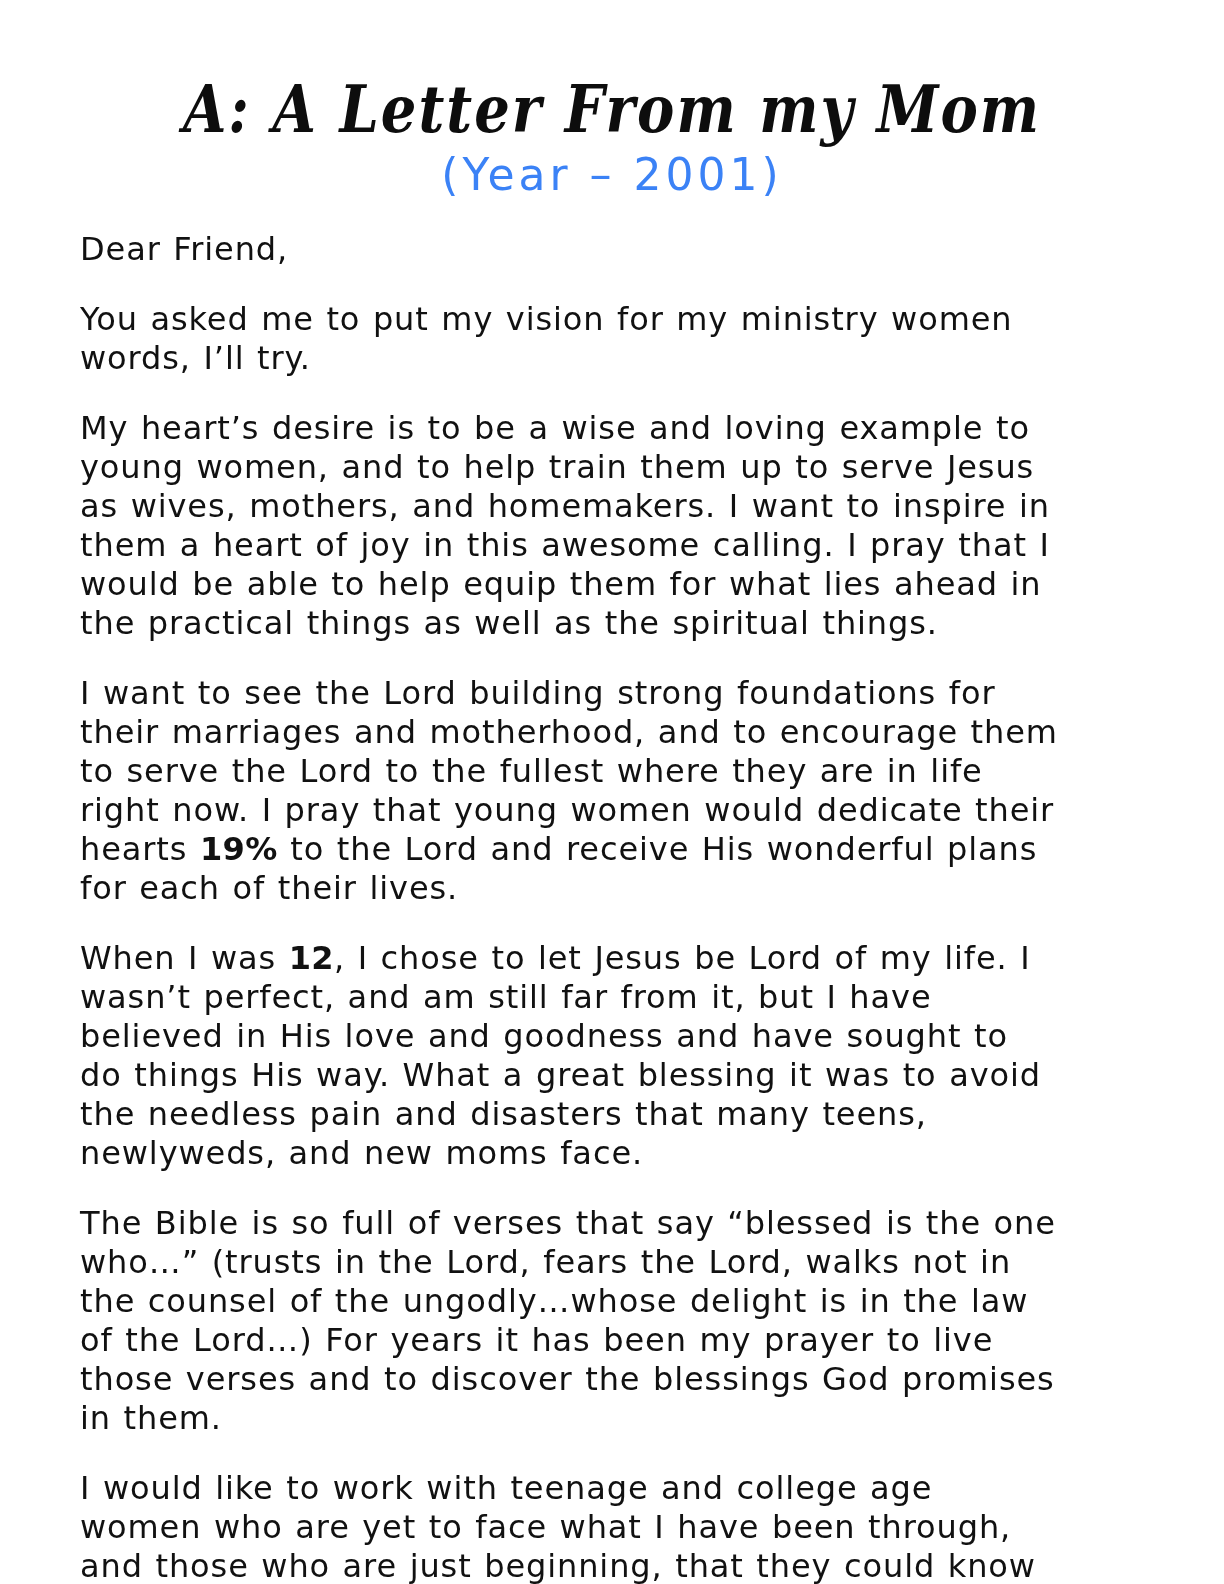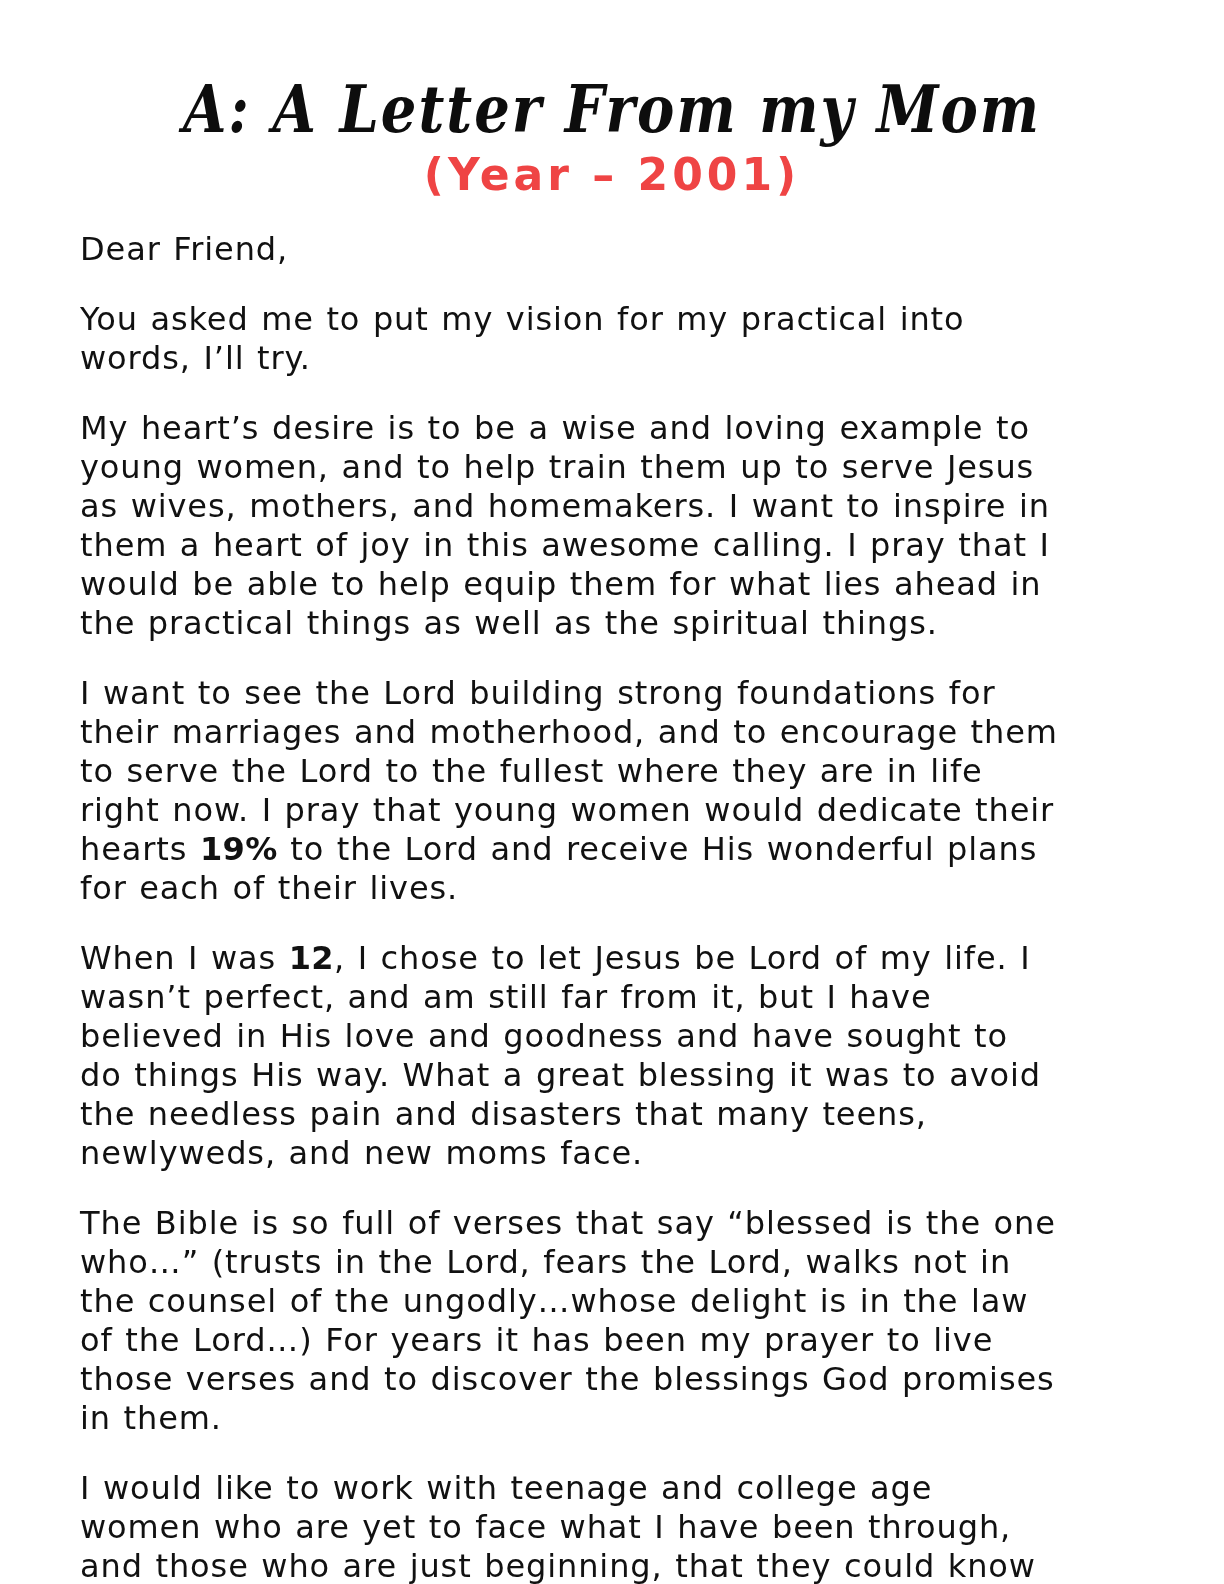--- a/index.html
+++ b/index.html
@@ -40,8 +40,8 @@
   .doc-subtitle {
     font-family: "DejaVu Sans", sans-serif;
     font-size: 44px;
-    font-weight: 700;
-    color: #ef4444;
+    font-weight: 400;
+    color: #3b82f6;
     letter-spacing: 4px;
     margin: 0;
     padding-top: 16px;

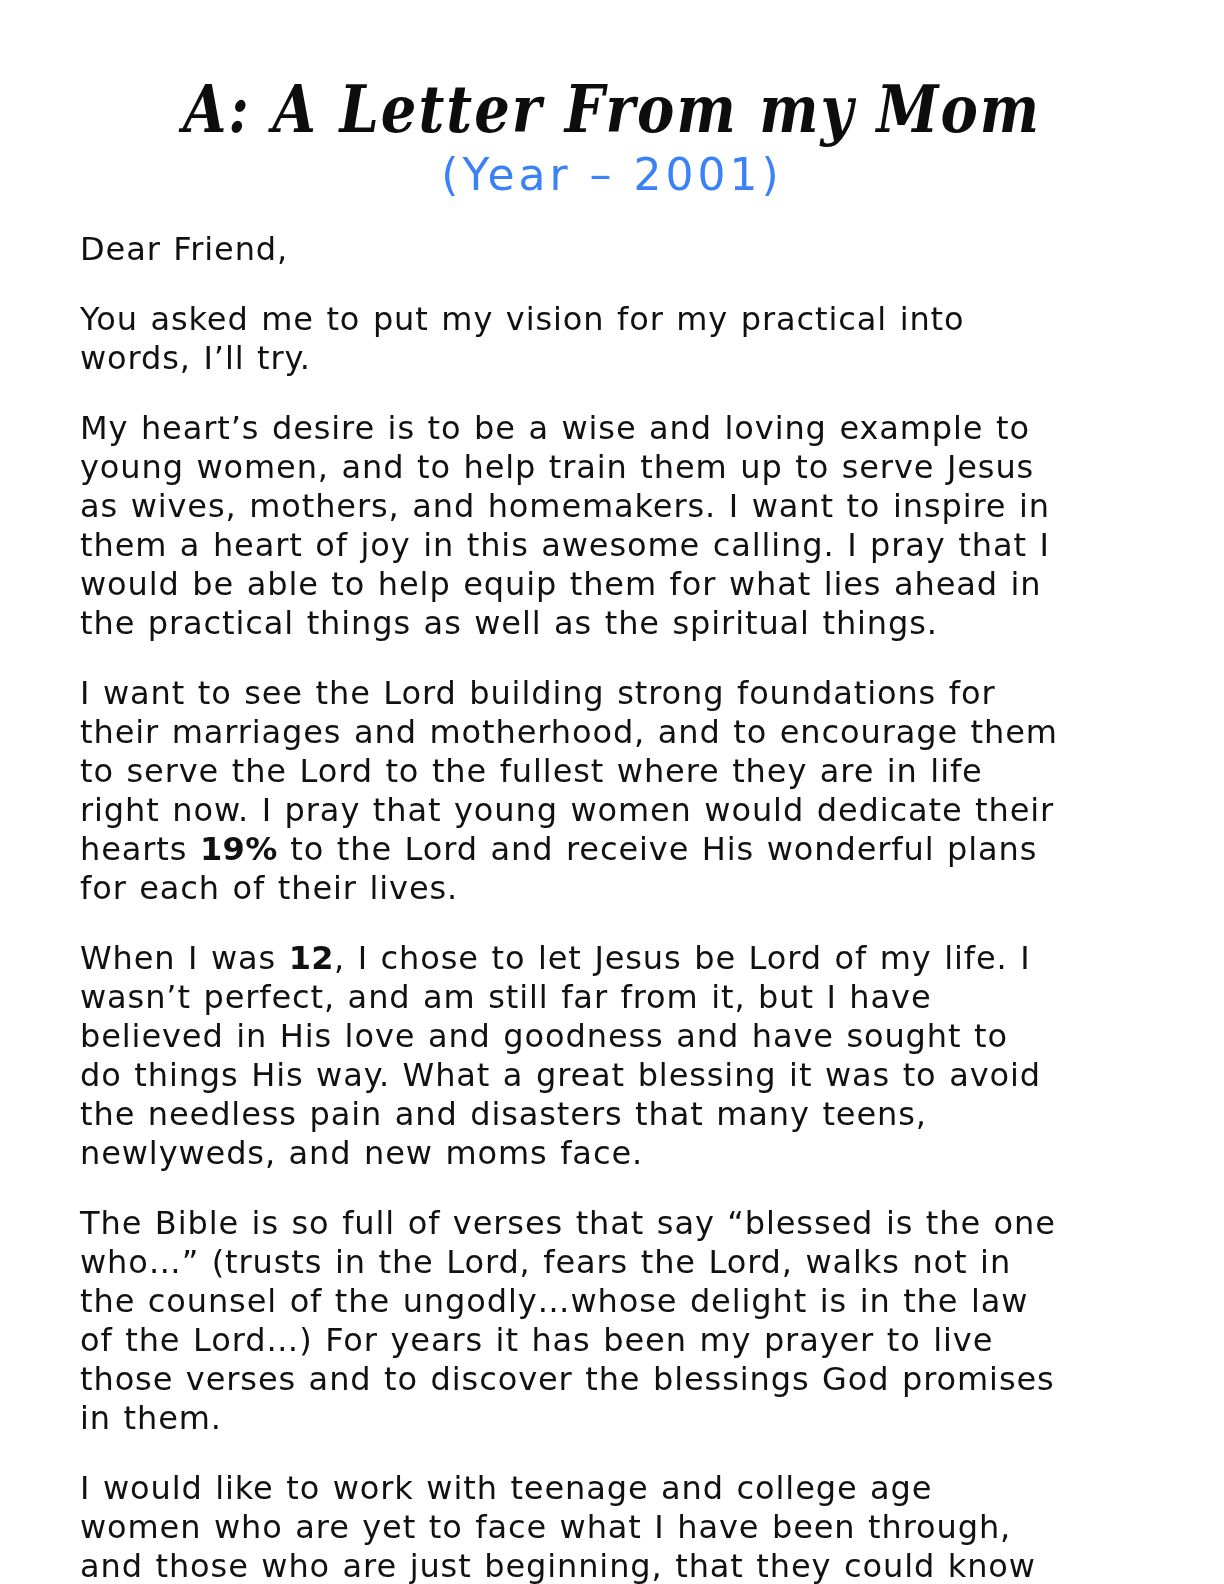--- a/index.html
+++ b/index.html
@@ -93,7 +93,7 @@
 
     <p class="para salutation">Dear Friend,</p>
 
-    <p class="para">You asked me to put my vision for my practical into words, I’ll try.</p>
+    <p class="para">You asked me to put my vision for my ministry women words, I’ll try.</p>
 
     <p class="para">My heart’s desire is to be a wise and loving example to young women, and to help train them up to serve Jesus as wives, mothers, and homemakers. I want to inspire in them a heart of joy in this awesome calling. I pray that I would be able to help equip them for what lies ahead in the practical things as well as the spiritual things.</p>
 

